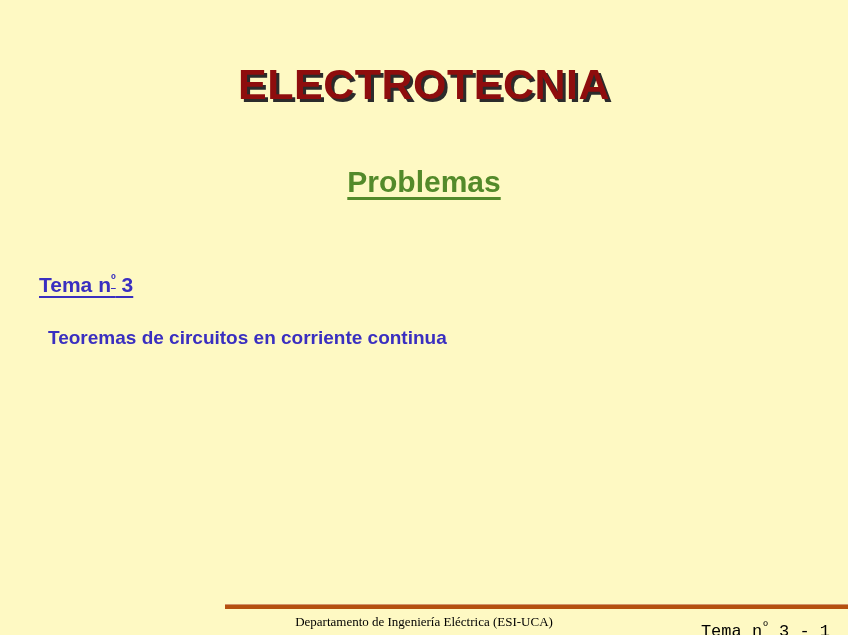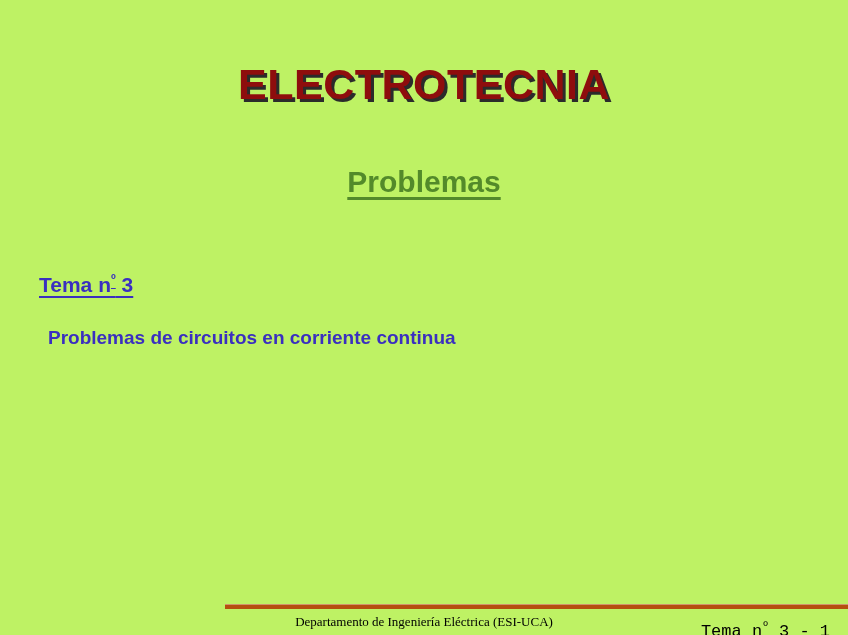--- a/index.html
+++ b/index.html
@@ -17,7 +17,7 @@
     position: relative;
     width: 848px;
     height: 635px;
-    background: #bef264;
+    background: #fef9c3;
   }
 
   

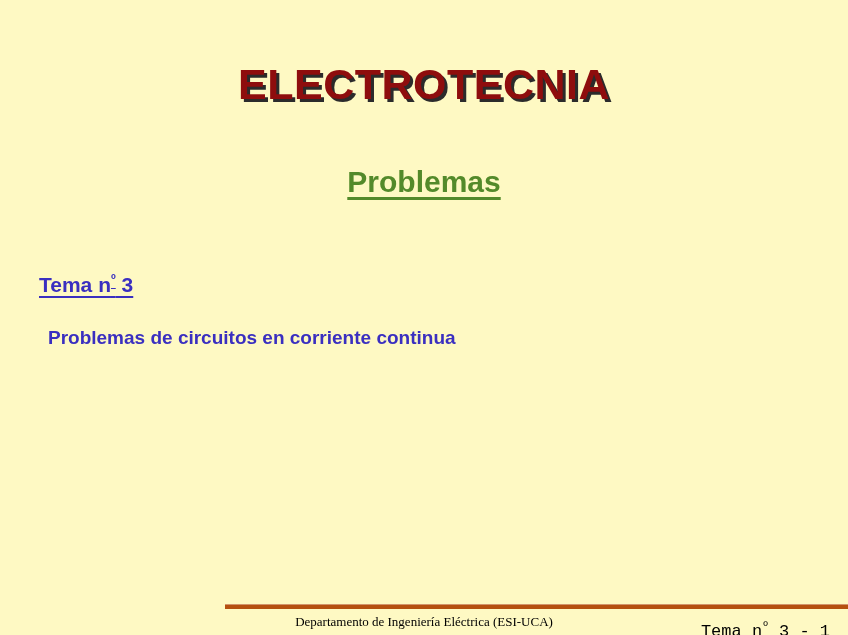--- a/index.html
+++ b/index.html
@@ -158,7 +158,7 @@
 
   <div class="topic-number"><span>Tema n</span><sup>º</sup><span> 3</span></div>
 
-  <div class="topic-title">Problemas de circuitos en corriente continua</div>
+  <div class="topic-title">Teoremas de circuitos en corriente continua</div>
 
   <div class="footer-rule"></div>
 

